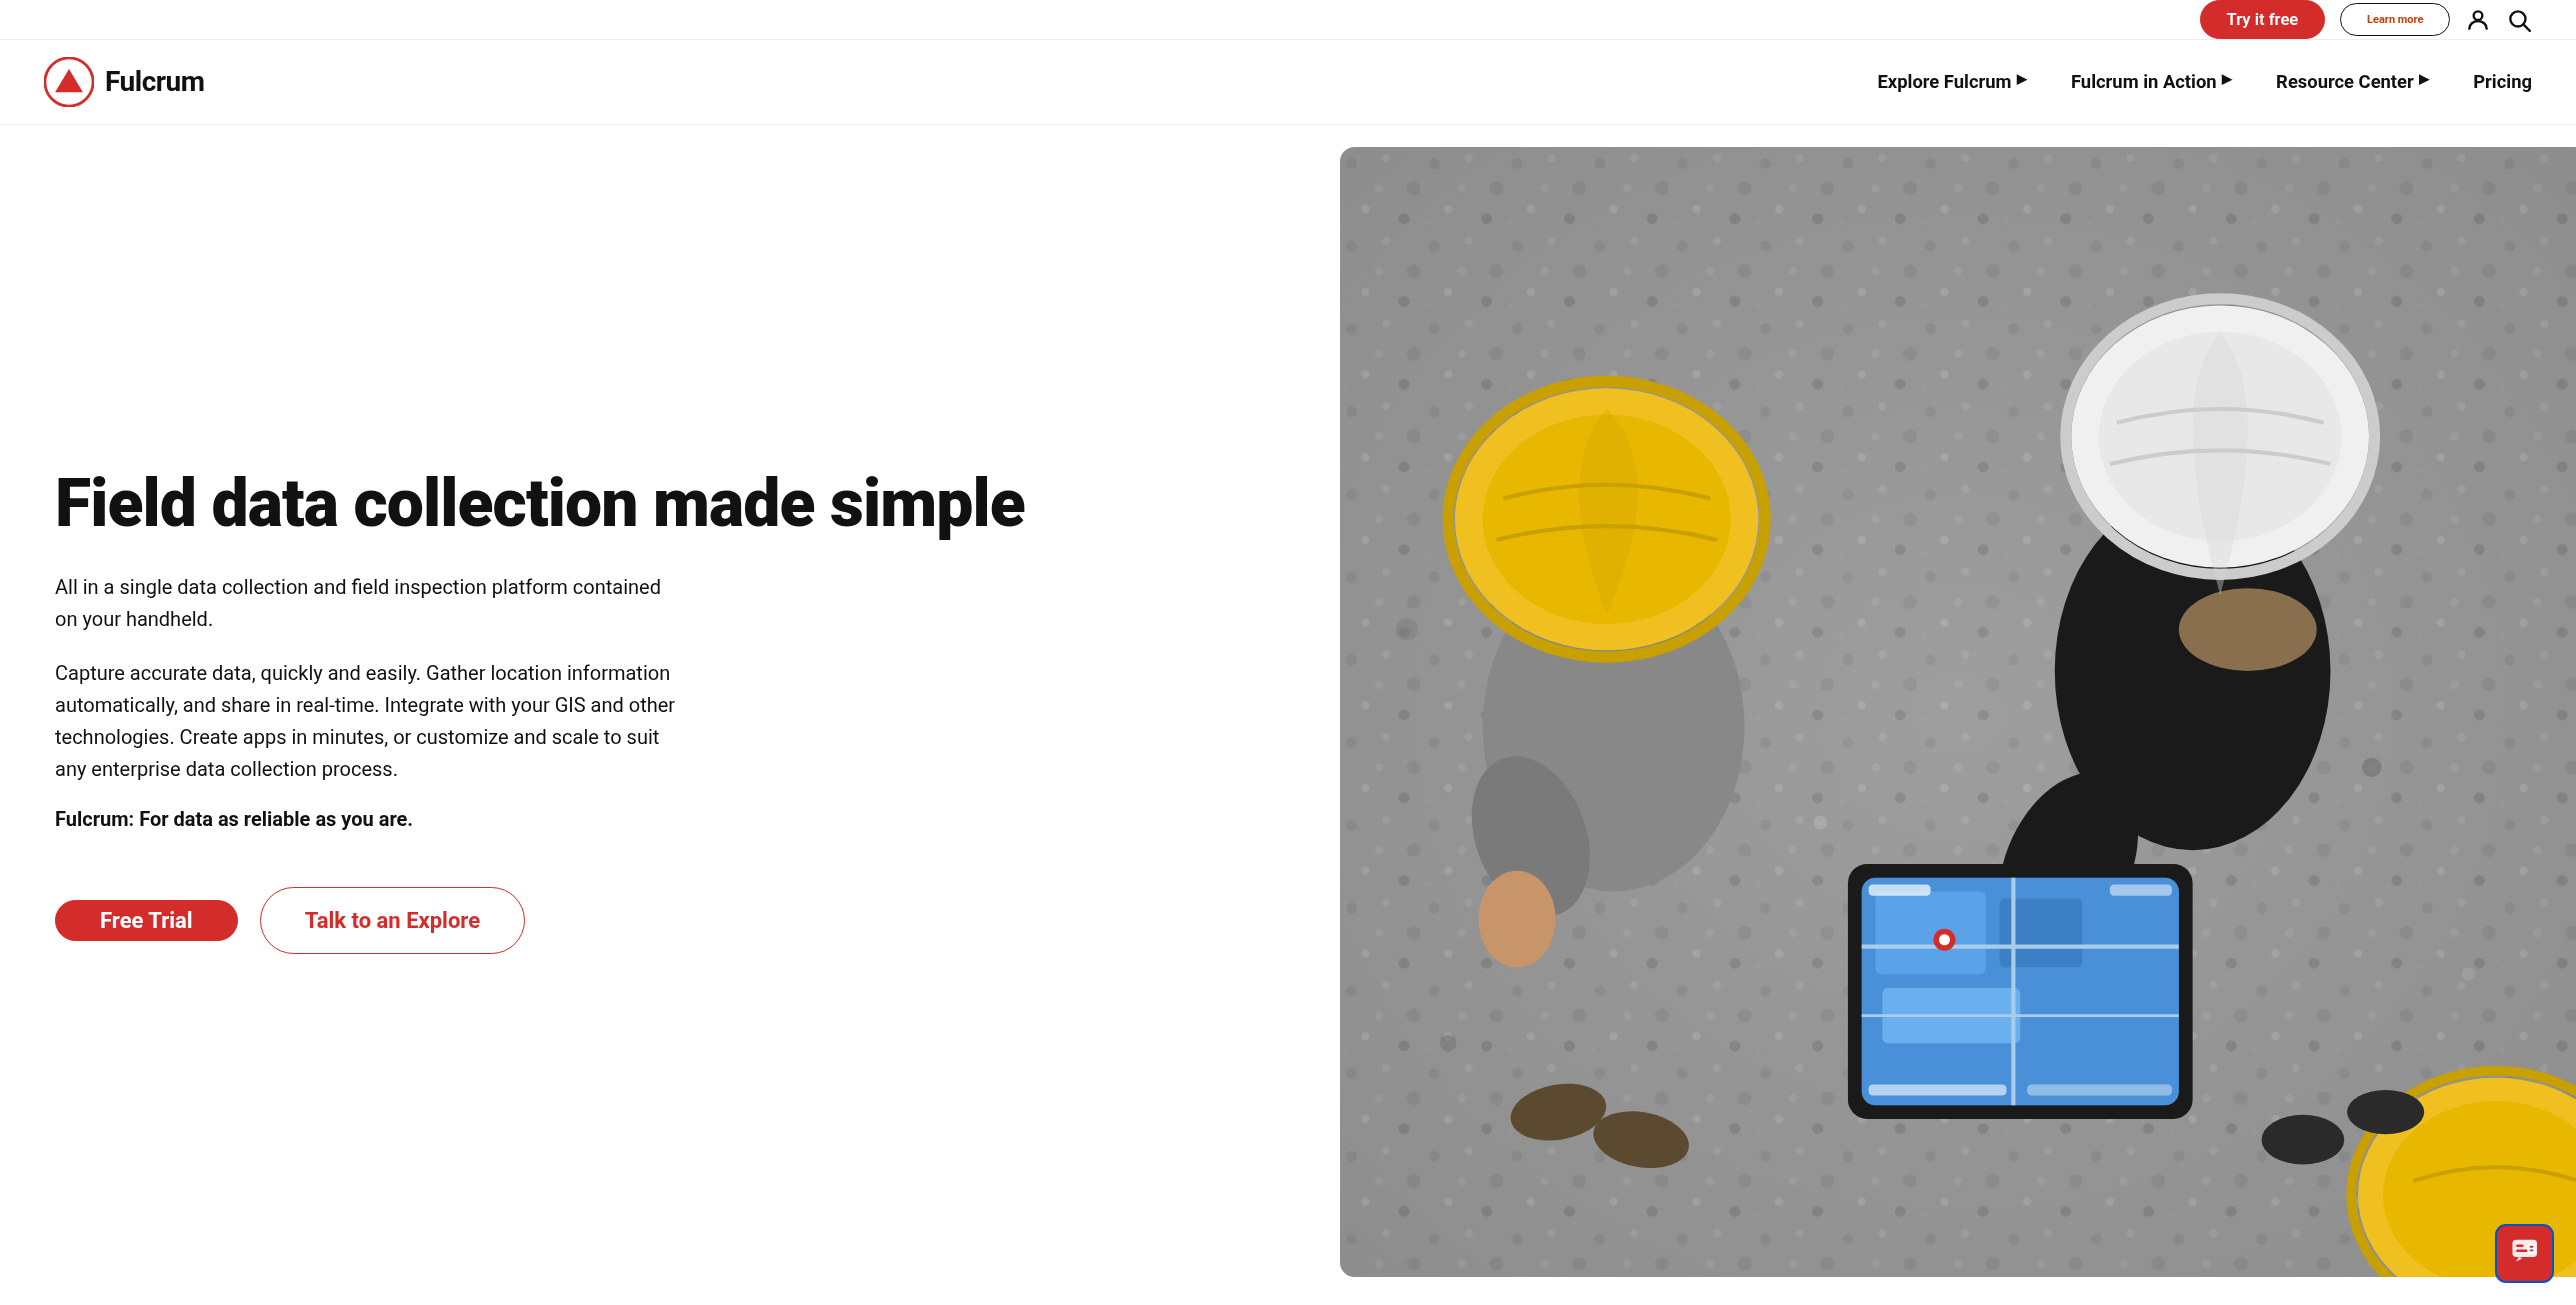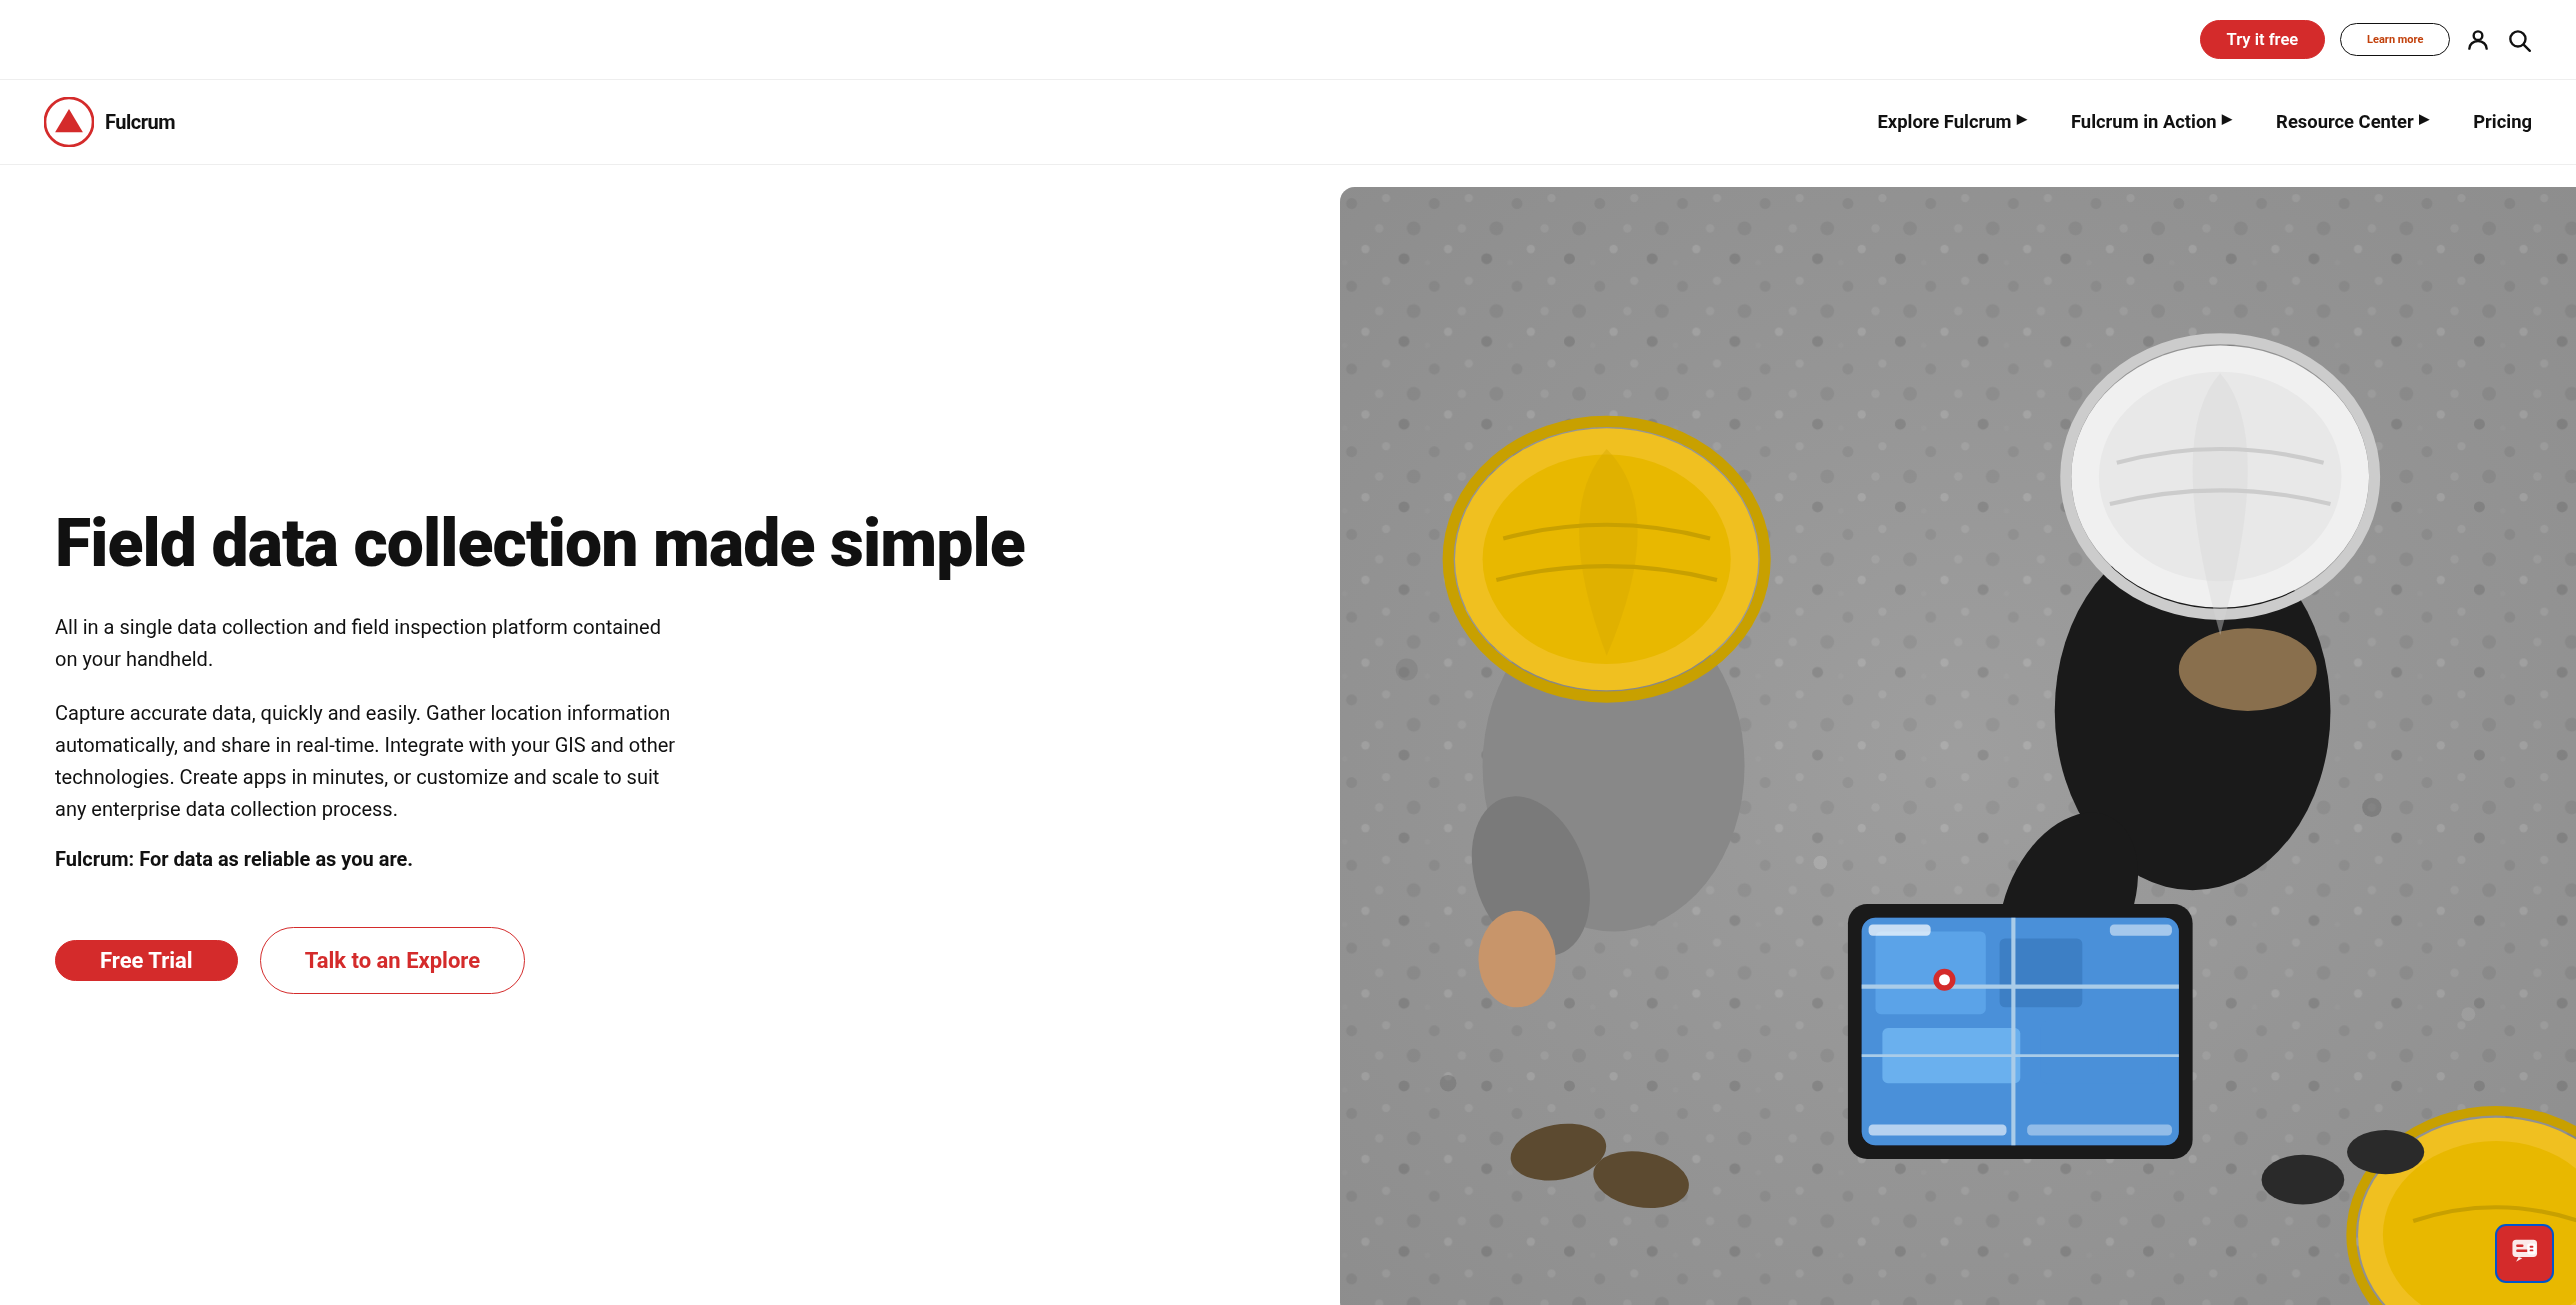--- a/index.html
+++ b/index.html
@@ -17,7 +17,7 @@
       display: flex;
       justify-content: flex-end;
       align-items: center;
-      padding: 20px 44px;
+      padding: 0 44px;
       gap: 14.8px;
     }
     .top-bar-btn-filled {

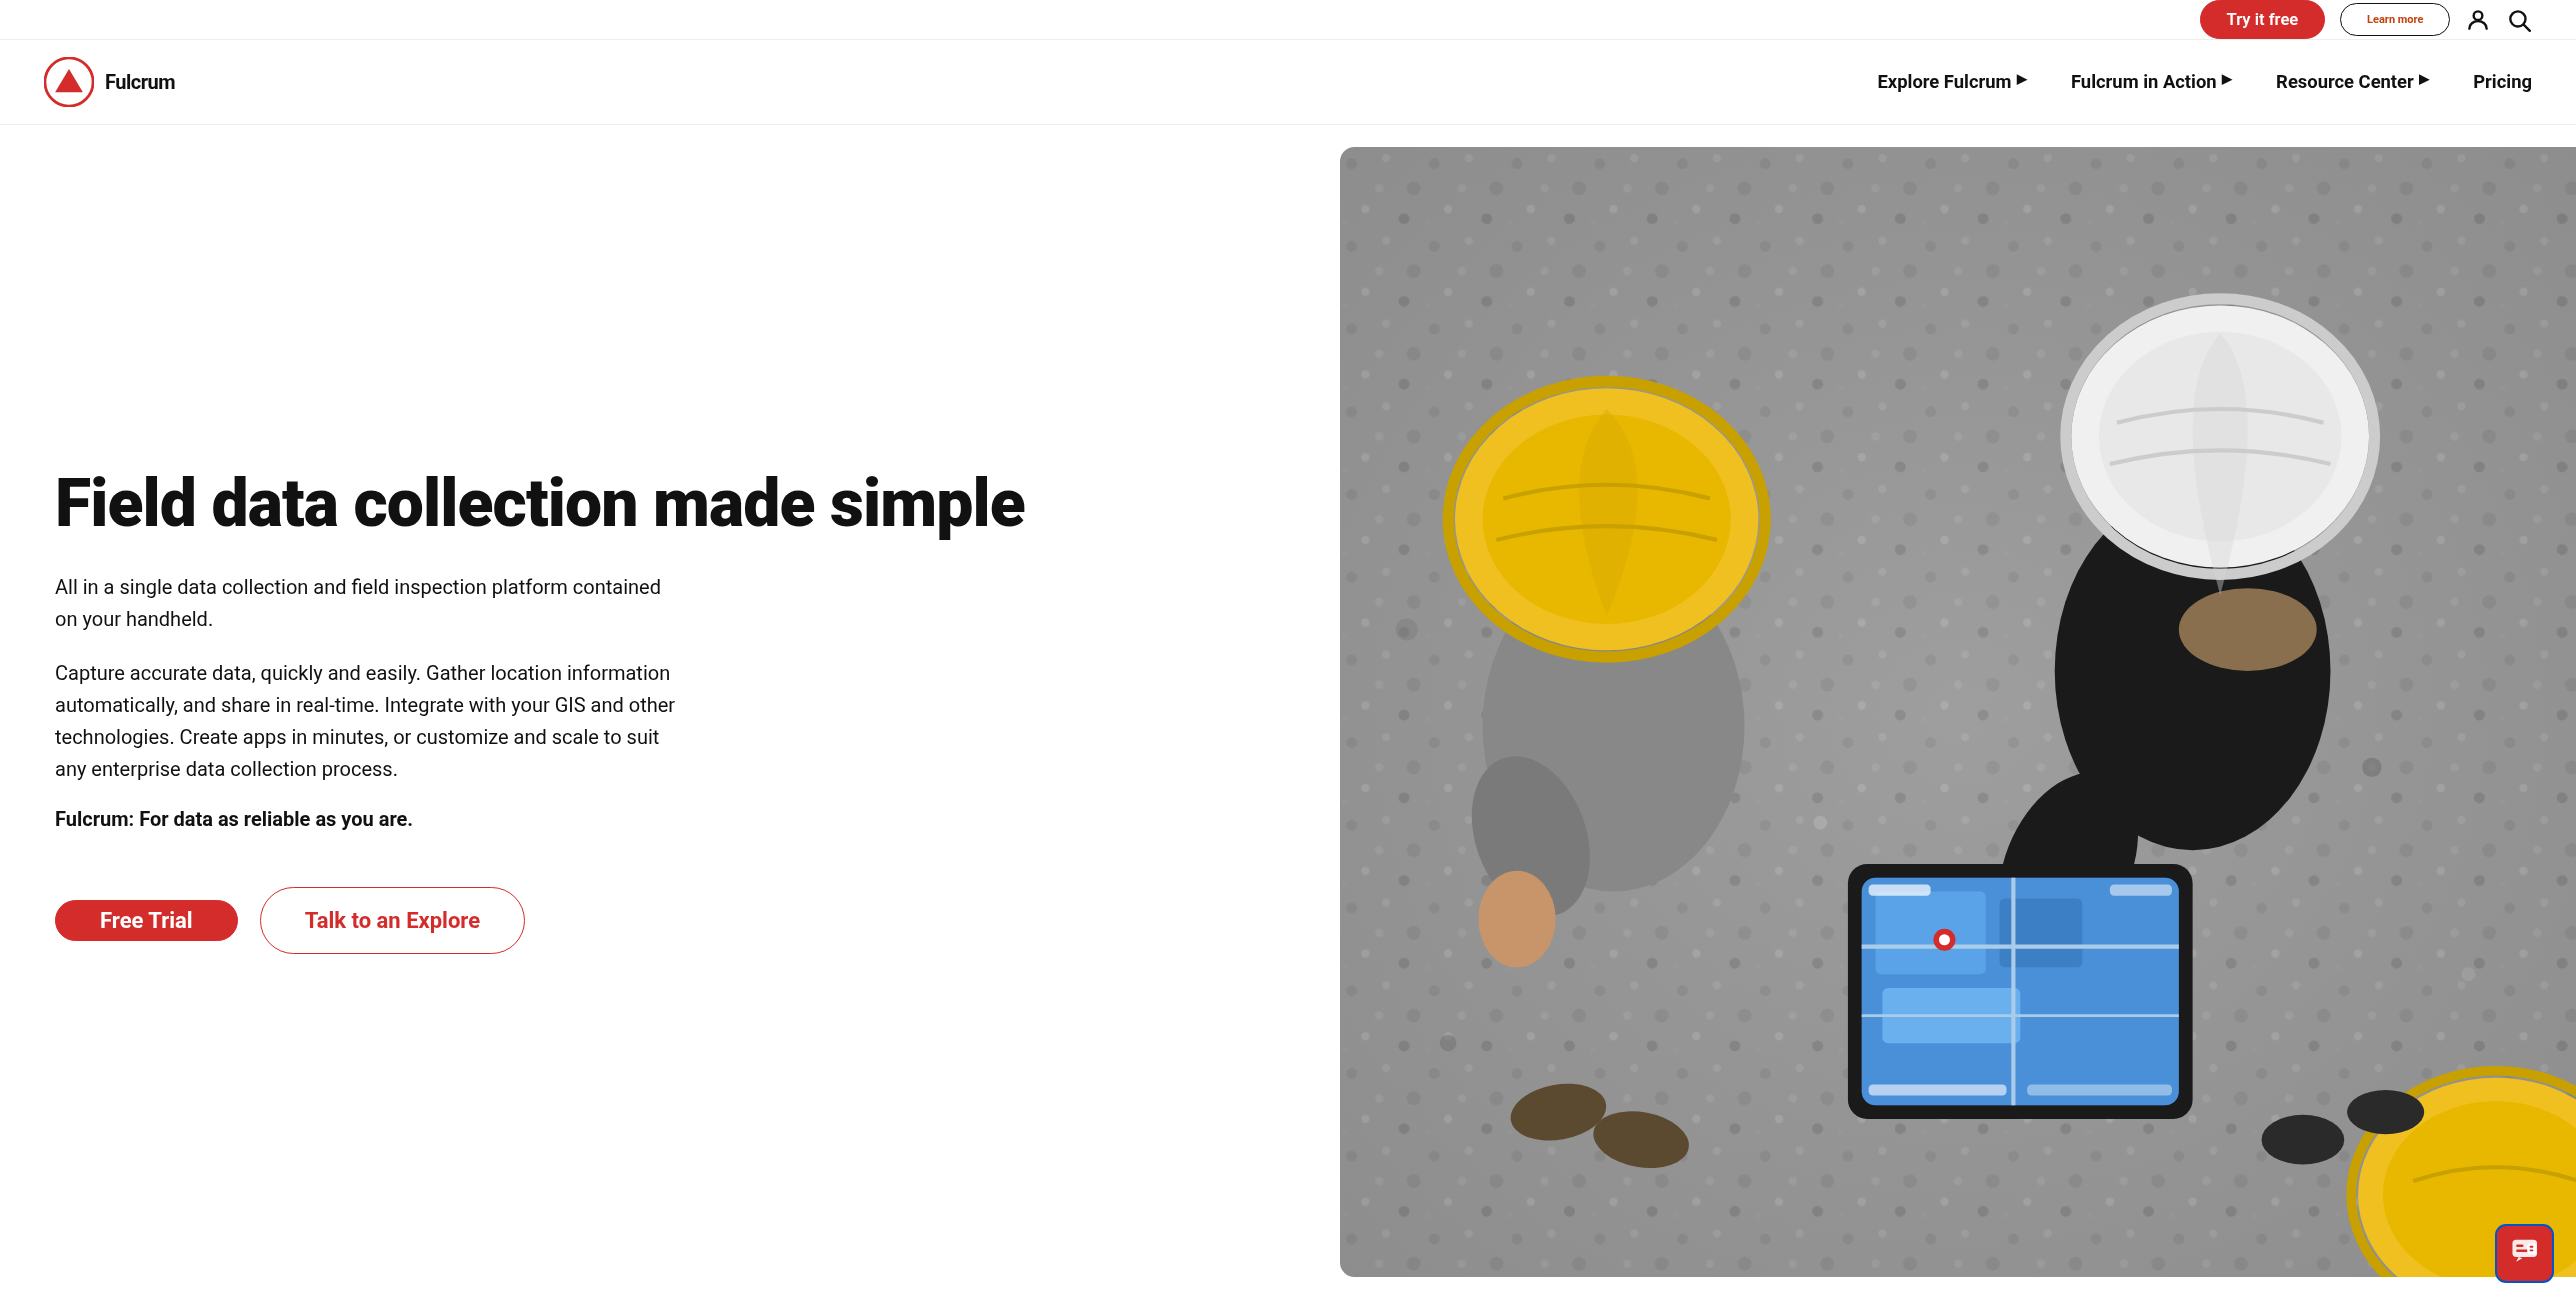--- a/index.html
+++ b/index.html
@@ -74,7 +74,7 @@
       height: 50px;
     }
     .logo-text {
-      font-size: 20px;
+      font-size: 28px;
       font-weight: 700;
       color: #111;
       letter-spacing: -0.5px;

